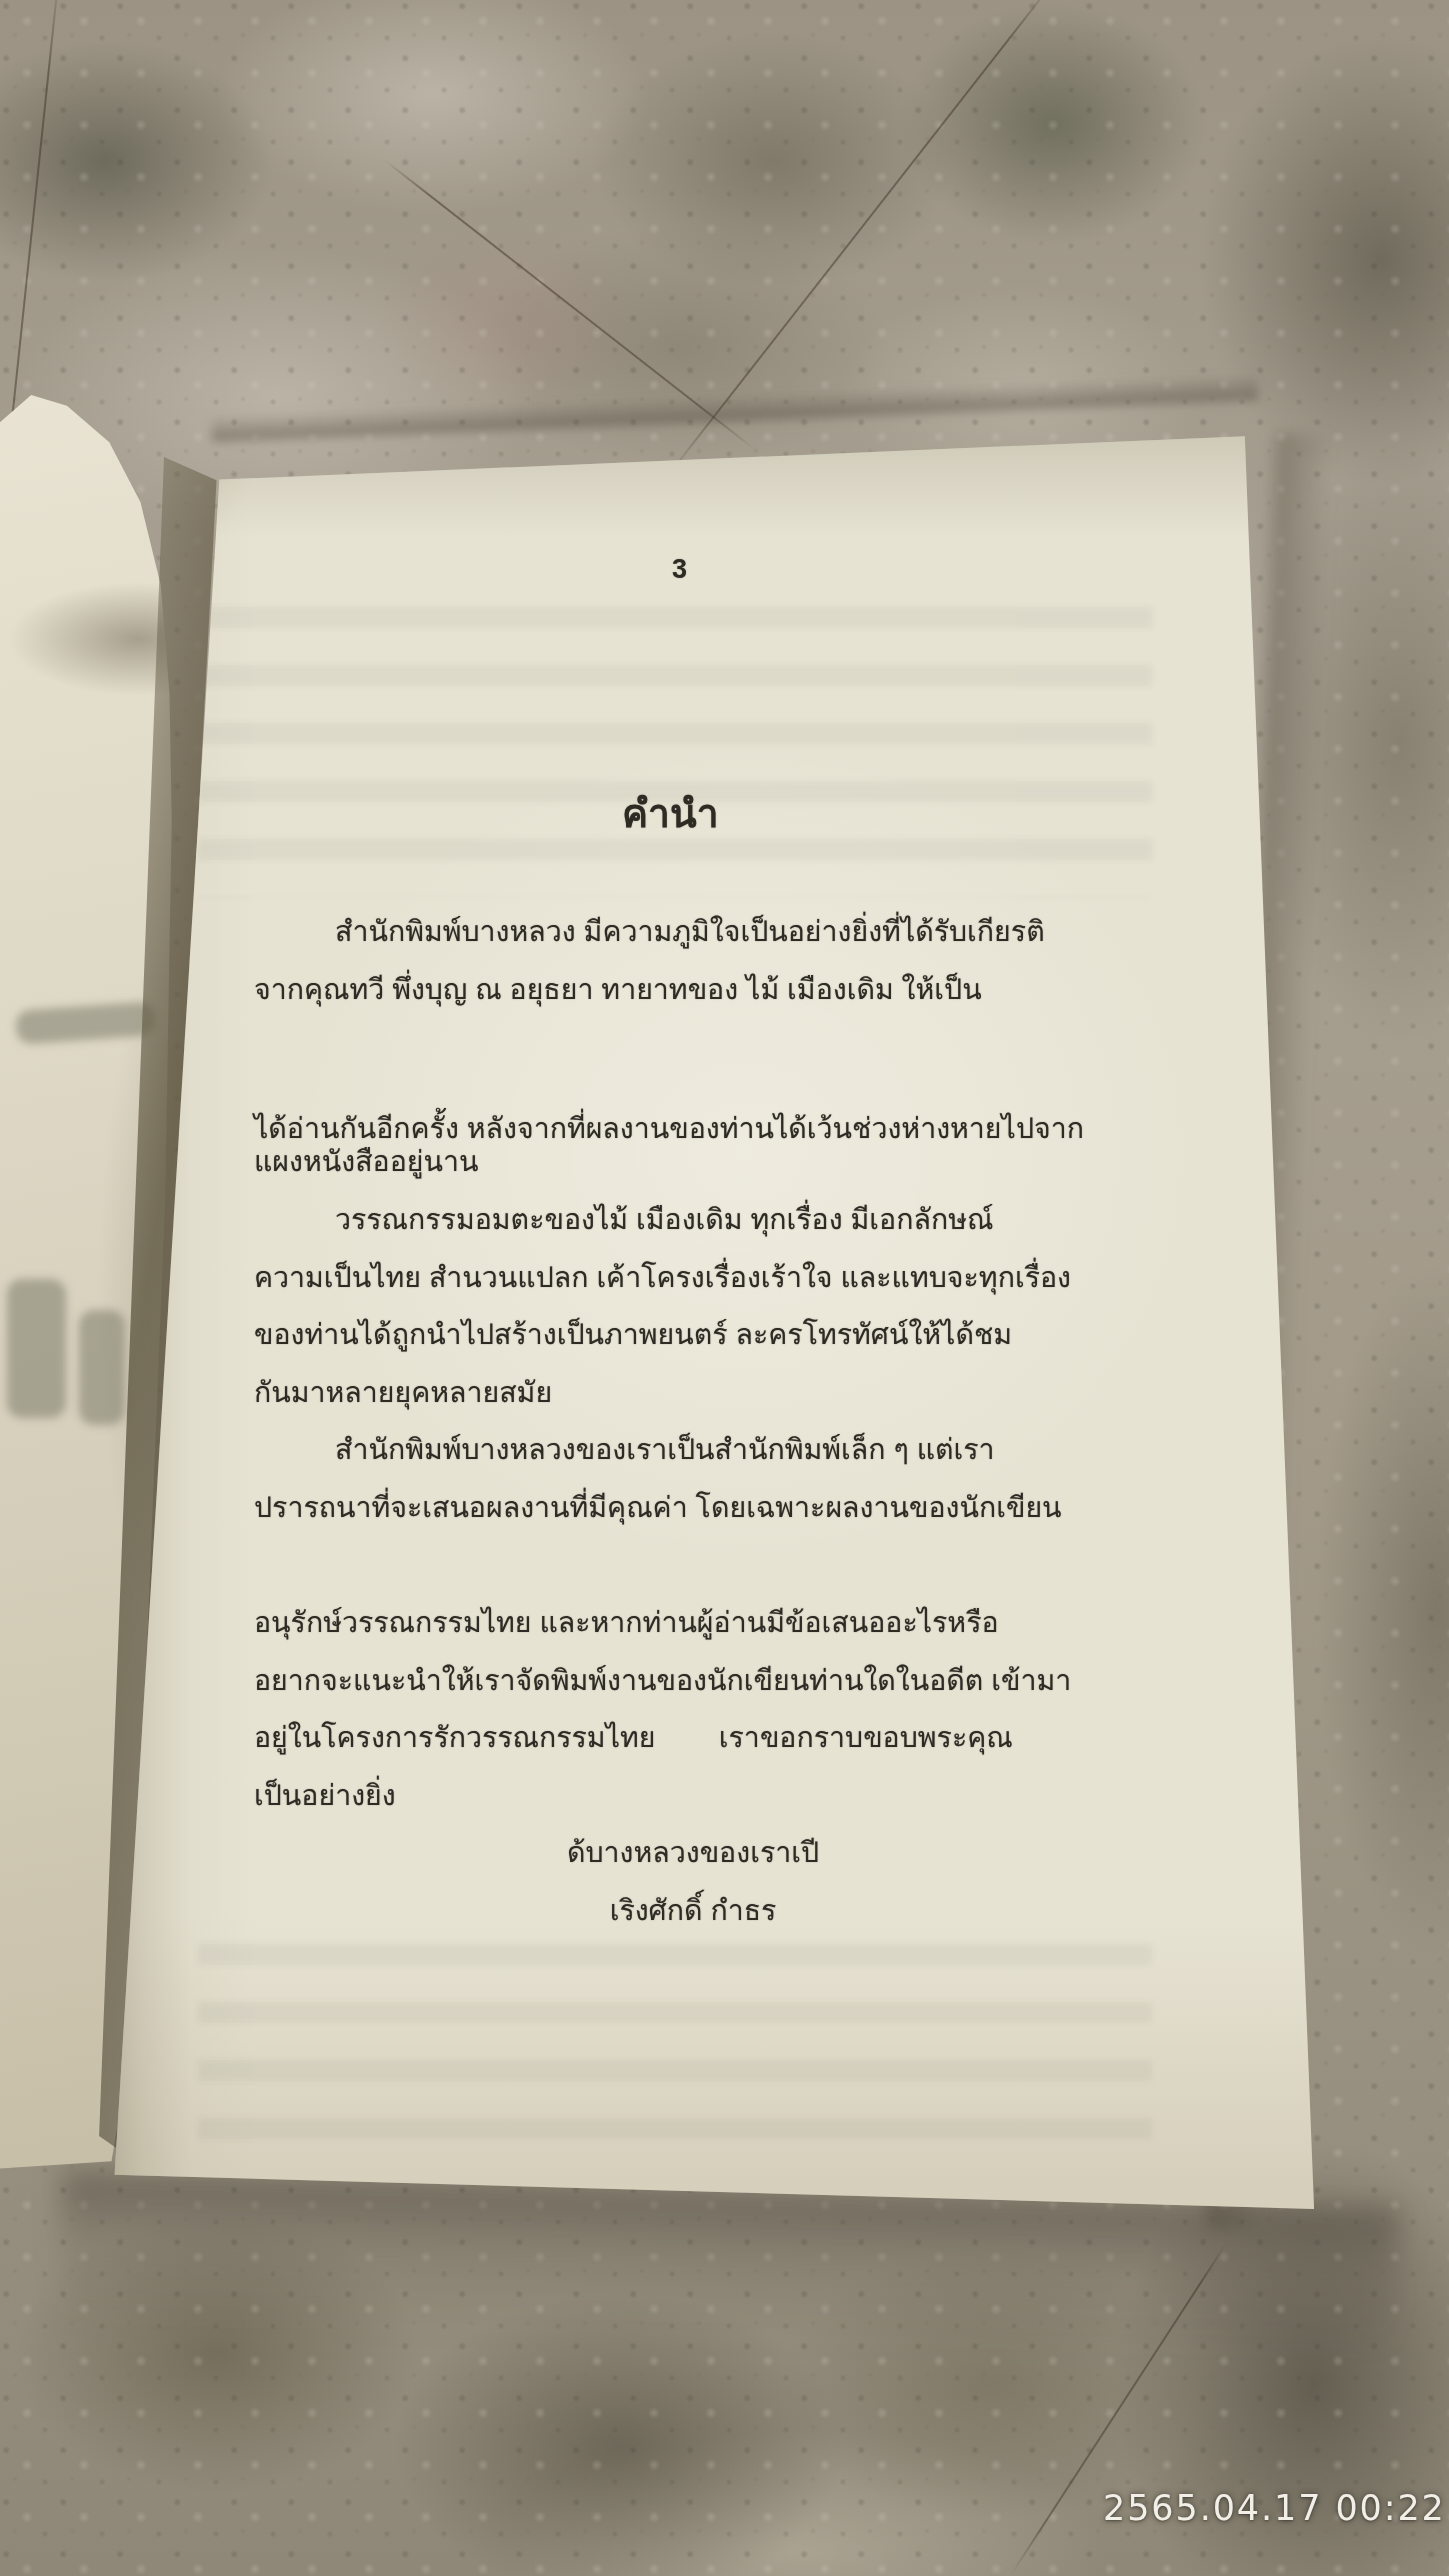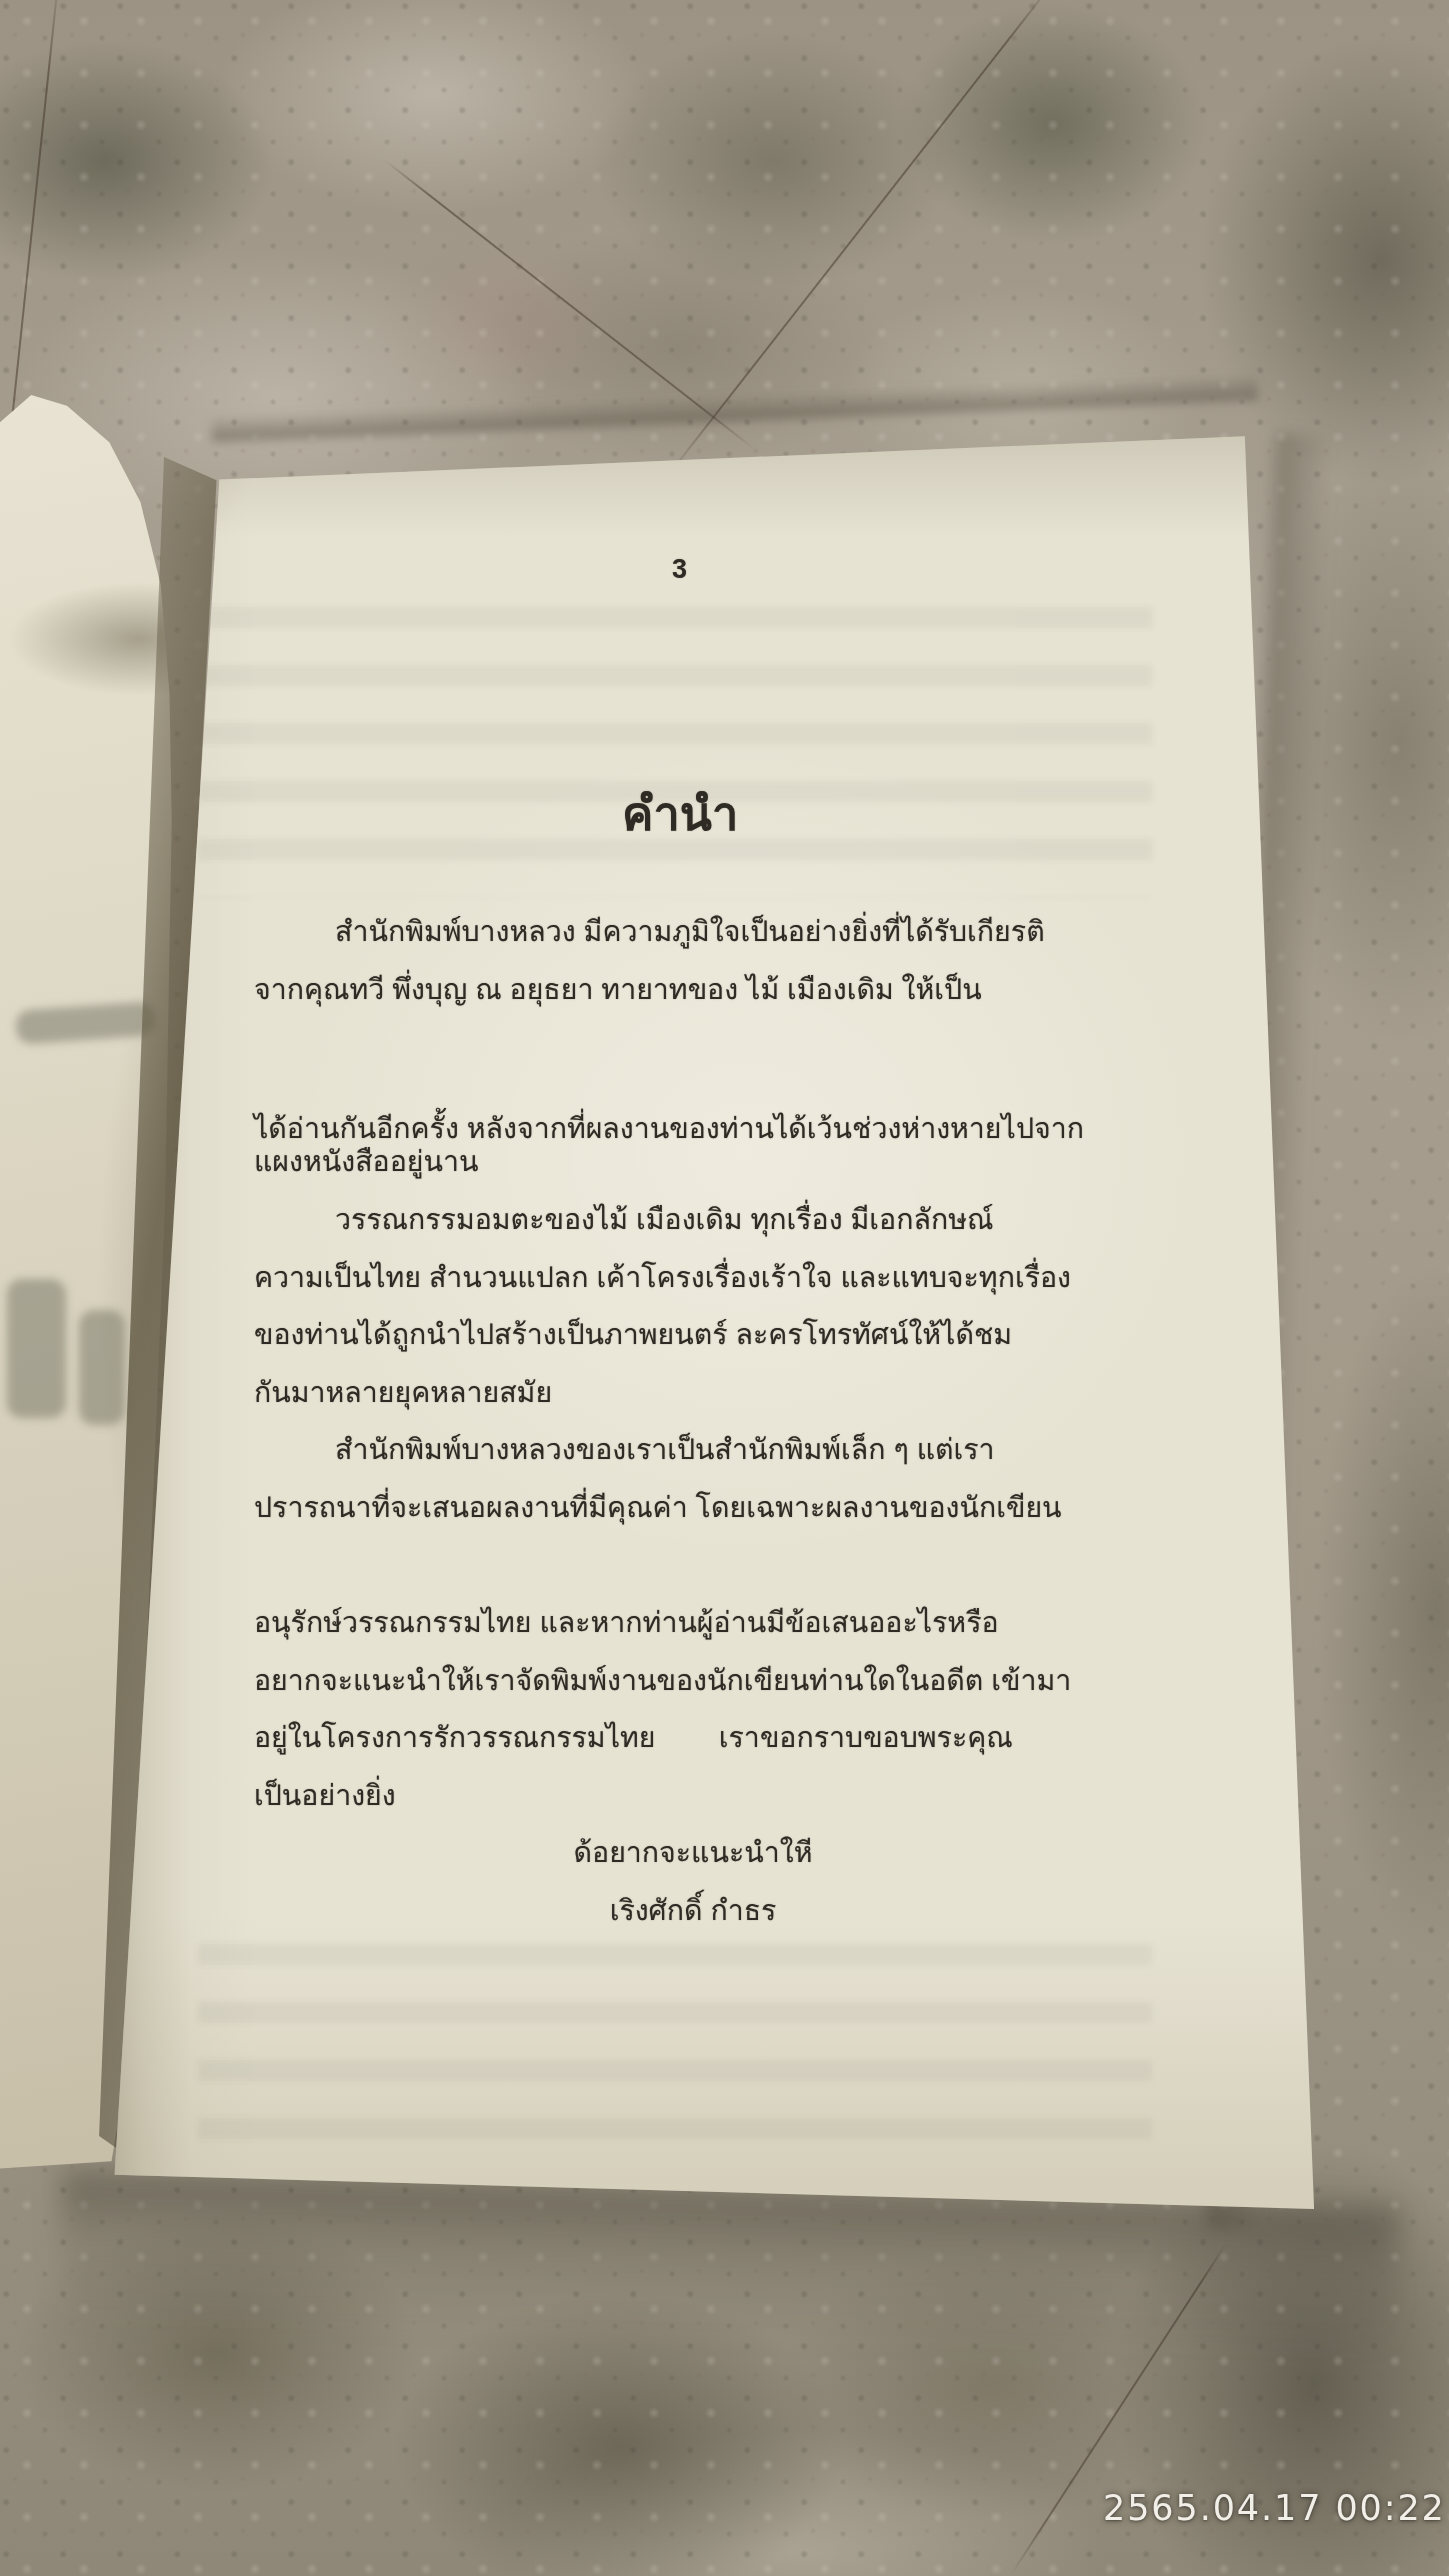--- a/index.html
+++ b/index.html
@@ -90,7 +90,7 @@
   .ink{color:#2e2b24;text-shadow:0 0 1.2px rgba(60,56,48,.5);}
   .pageno{position:absolute;left:540px;top:124px;width:93px;text-align:center;
     font-size:27px;line-height:37px;font-weight:bold;}
-  .ptitle{position:absolute;left:529px;top:353px;font-size:47px;line-height:68px;font-weight:bold;}
+  .ptitle{position:absolute;left:529px;top:353px;font-size:39px;line-height:68px;font-weight:bold;}
   .bline{position:absolute;left:161px;width:856px;font-size:28.5px;line-height:43px;white-space:pre-wrap;}
   .ind{text-indent:81px;}
   .closing{position:absolute;left:303px;width:594px;text-align:center;font-size:28.5px;line-height:43px;}

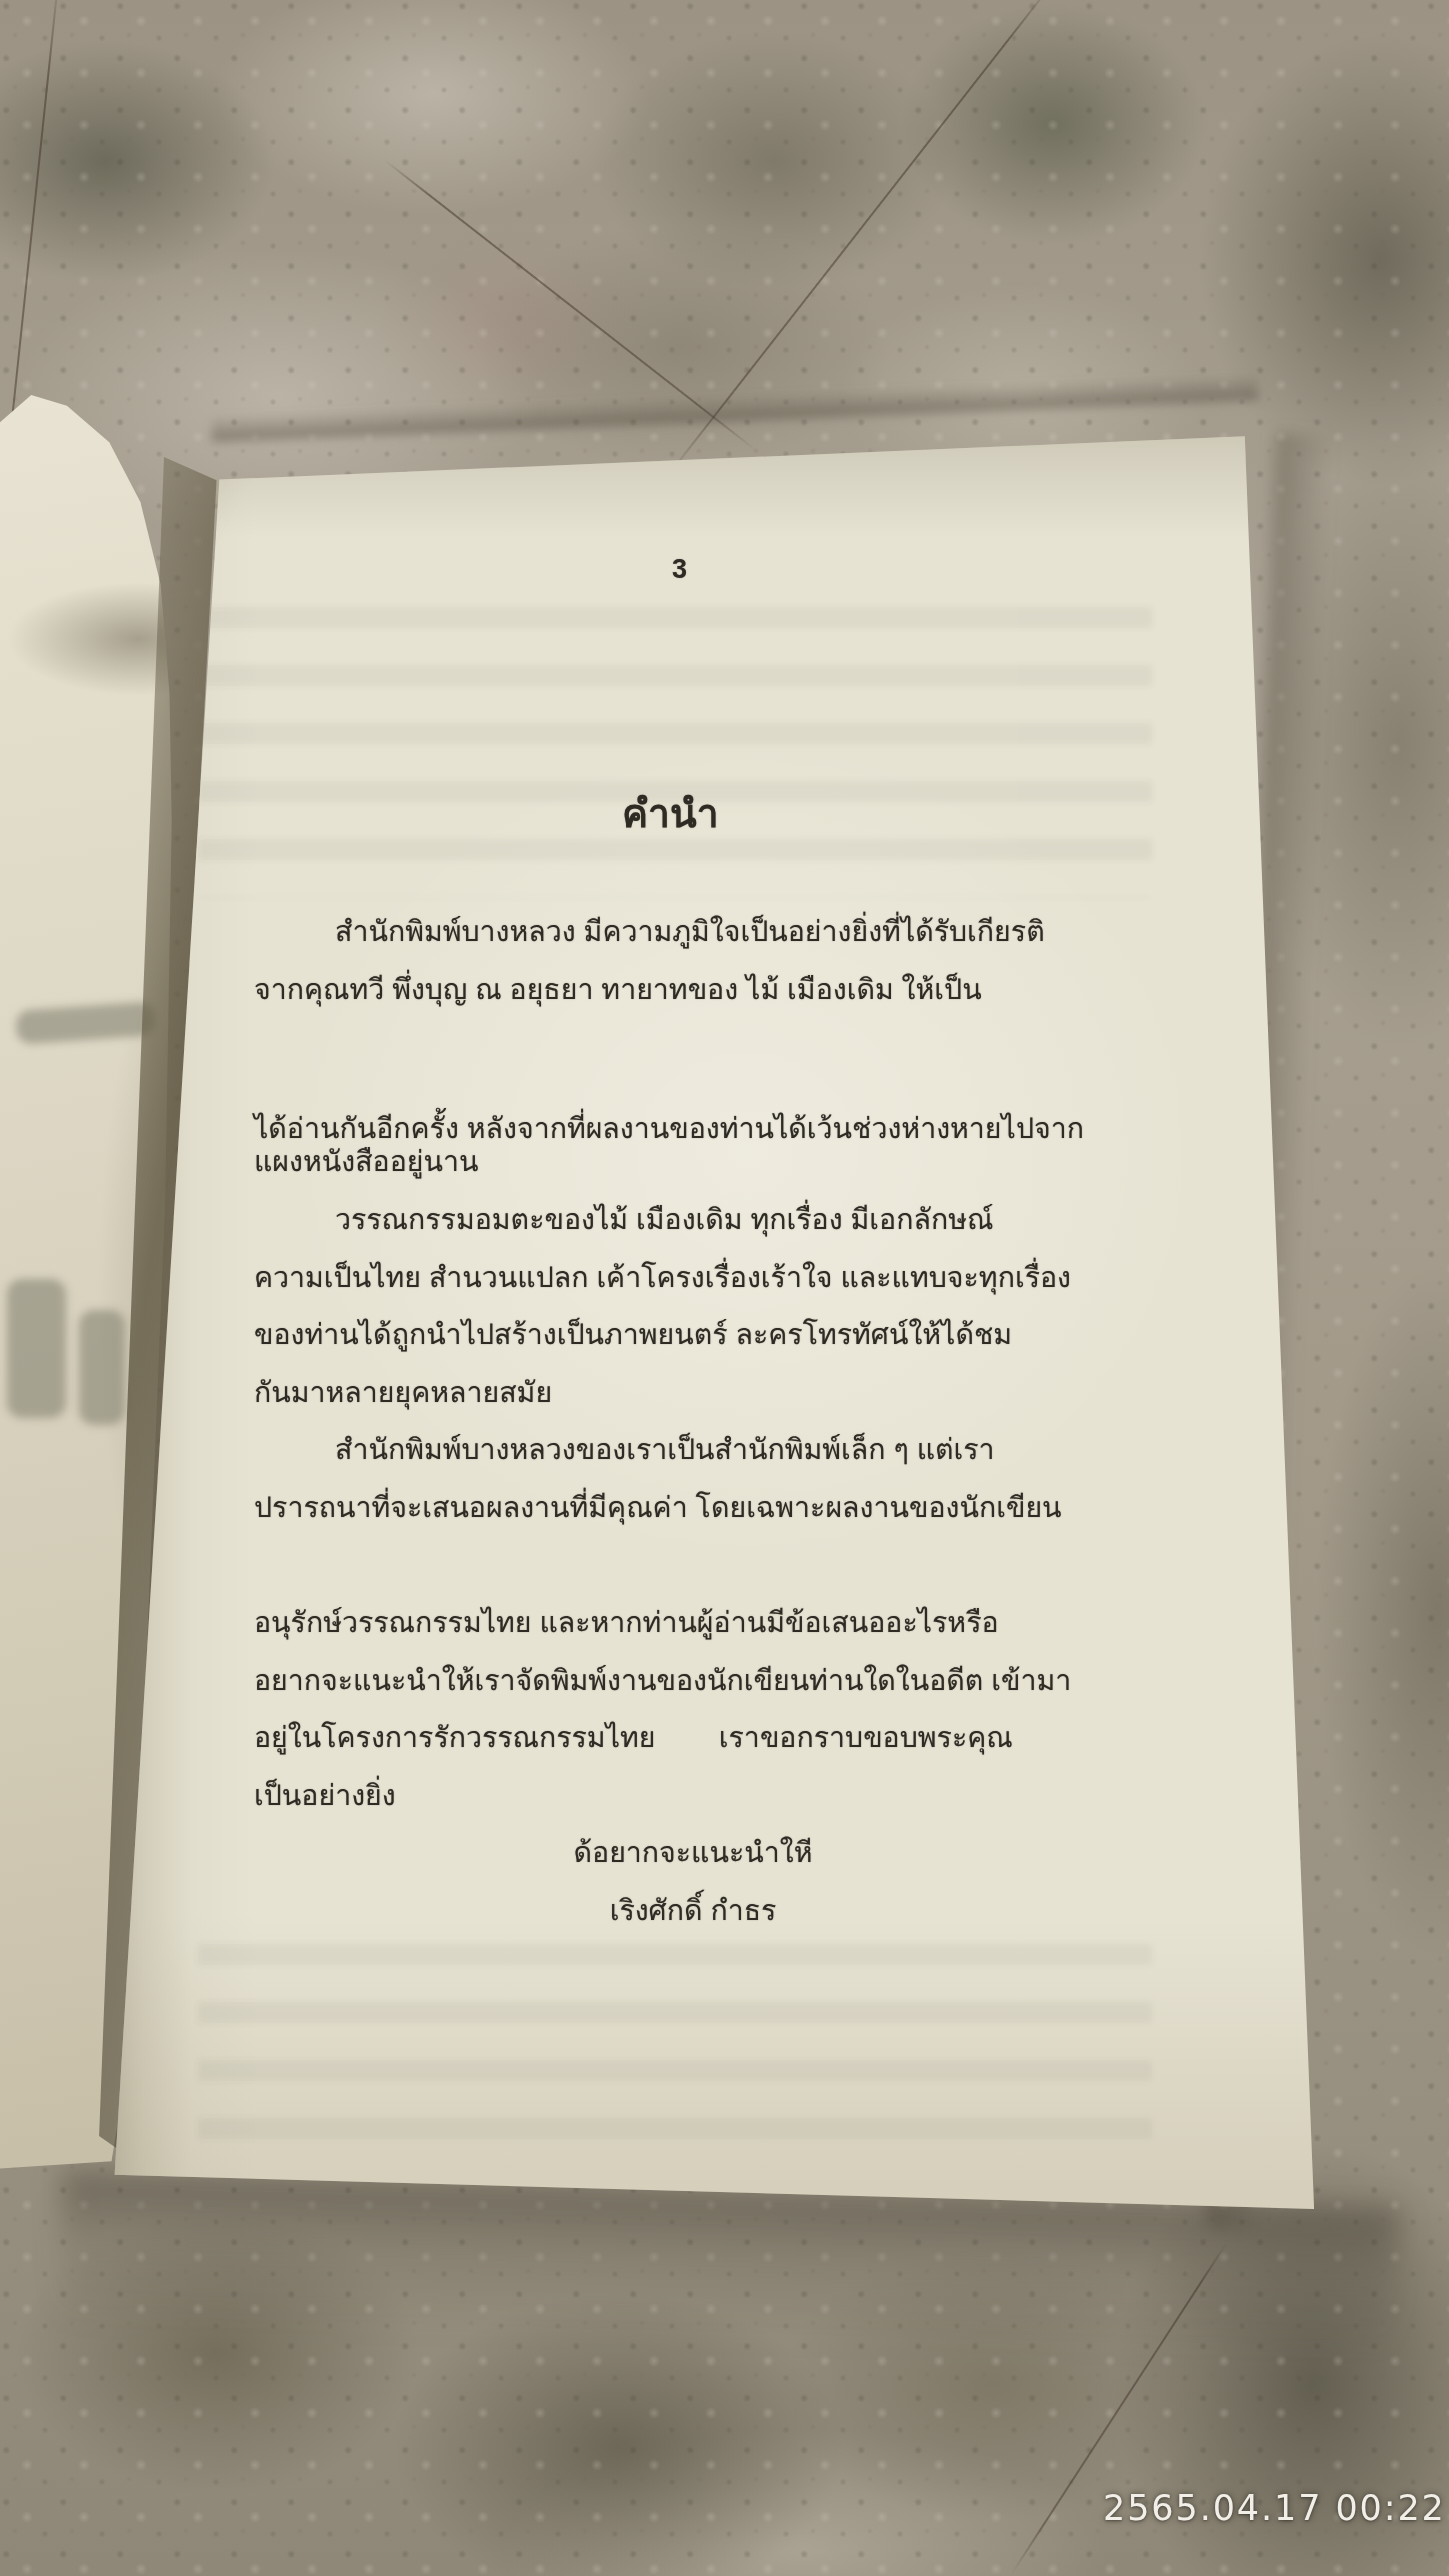--- a/index.html
+++ b/index.html
@@ -152,7 +152,7 @@
     <div class="bline ink" style="top:1289px">อยู่ในโครงการรักวรรณกรรมไทย        เราขอกราบขอบพระคุณ</div>
     <div class="bline ink" style="top:1347px">เป็นอย่างยิ่ง</div>
 
-    <div class="closing ink" style="top:1404px">ด้อยากจะแนะนำใหี</div>
+    <div class="closing ink" style="top:1404px">ด้บางหลวงของเราเปี</div>
     <div class="closing ink" style="top:1462px">เริงศักดิ์ กำธร</div>
   </div>
 

